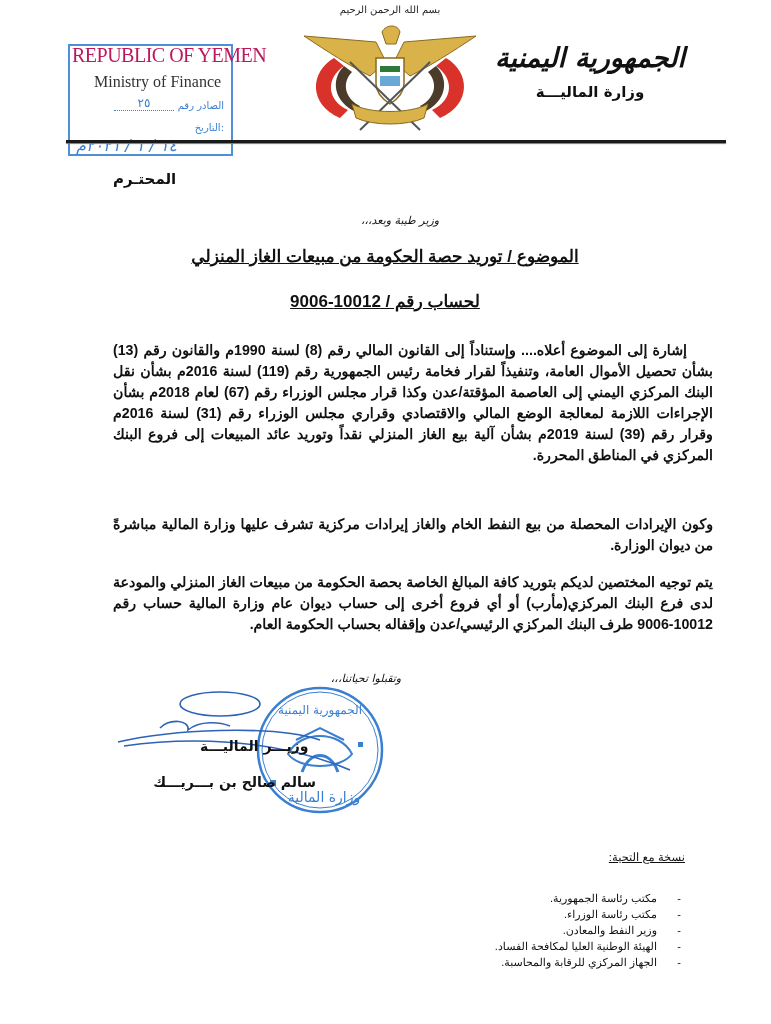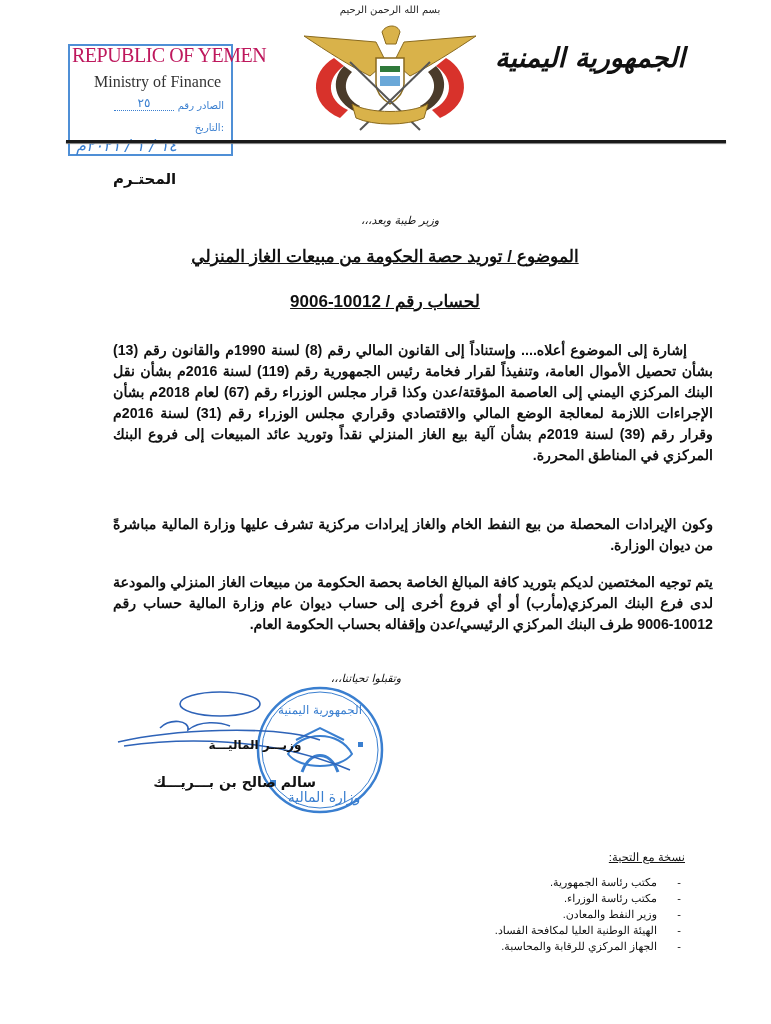--- a/index.html
+++ b/index.html
@@ -85,6 +85,7 @@
 
 <div class="abs ar-header rtl">
   <div class="ar-rep">الجمهورية اليمنية</div>
+  <div class="ar-min">وزارة الماليـــة</div>
 </div>
 
 <div class="abs stamp-box"></div>

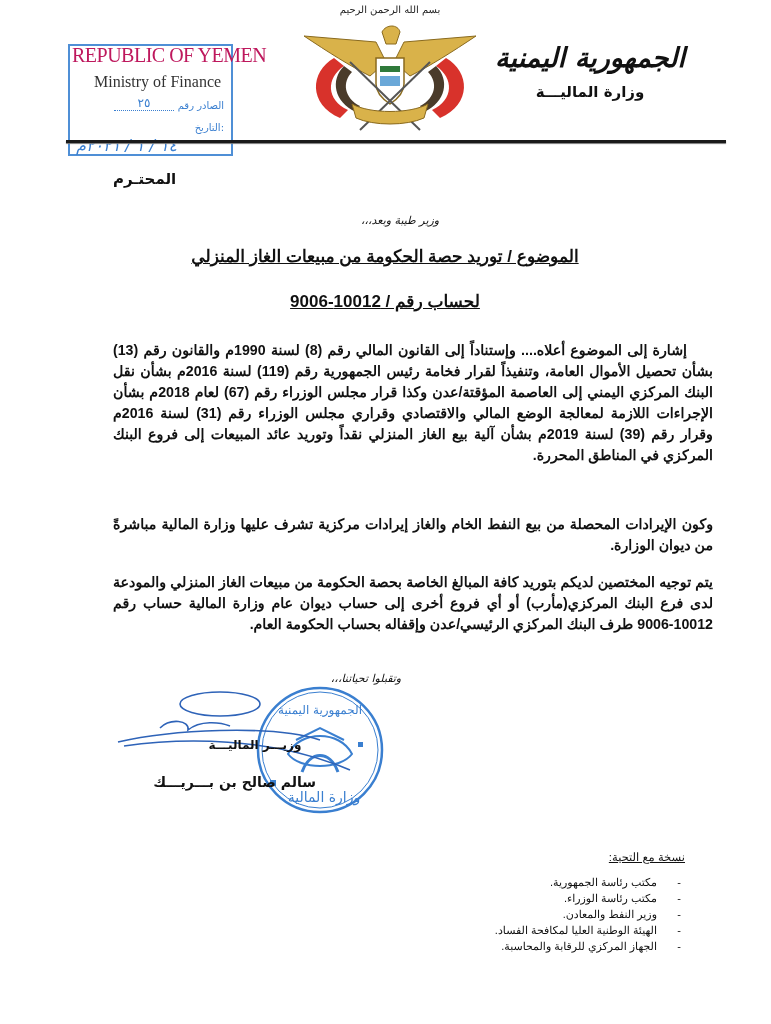--- a/index.html
+++ b/index.html
@@ -46,7 +46,7 @@
 
   
   .sig-svg { left: 110px; top: 680px; width: 320px; height: 150px; }
-  .sig-title { left: 200px; top: 738px; width: 110px; text-align: center; font-size: 12px; font-weight: bold; letter-spacing: 1px; }
+  .sig-title { left: 200px; top: 738px; width: 110px; text-align: left; font-size: 14px; font-weight: bold; letter-spacing: 1px; }
   .sig-name { left: 120px; top: 774px; width: 196px; text-align: right; font-size: 14px; font-weight: bold; letter-spacing: 1px; }
 
   

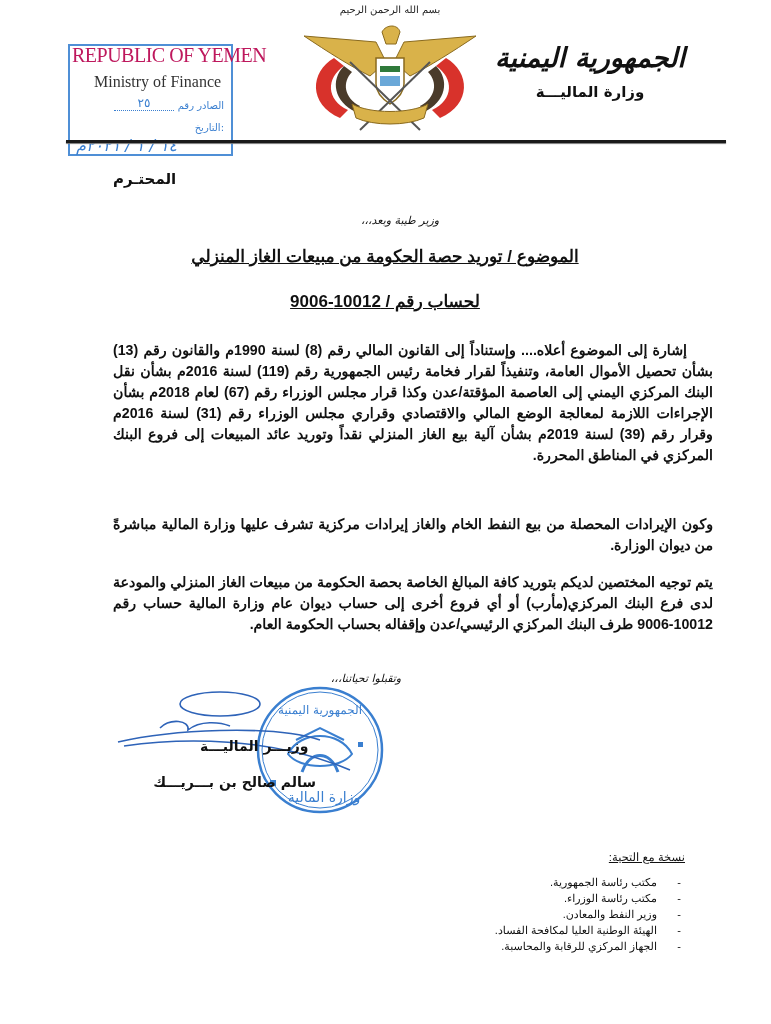--- a/index.html
+++ b/index.html
@@ -51,7 +51,7 @@
 
   
   .cc { right: 86px; top: 850px; width: 260px; font-family: "Liberation Sans", sans-serif; font-size: 11px; }
-  .cc-title { text-decoration: underline; margin-bottom: 10px; font-size: 11.5px; }
+  .cc-title { text-decoration: underline; margin-bottom: 26px; font-size: 11.5px; }
   .cc-list { list-style: none; margin: 0; padding: 0 4px 0 0; }
   .cc-list li { line-height: 16px; position: relative; padding-right: 24px; }
   .cc-list li::before { content: "-"; position: absolute; right: 0; }

